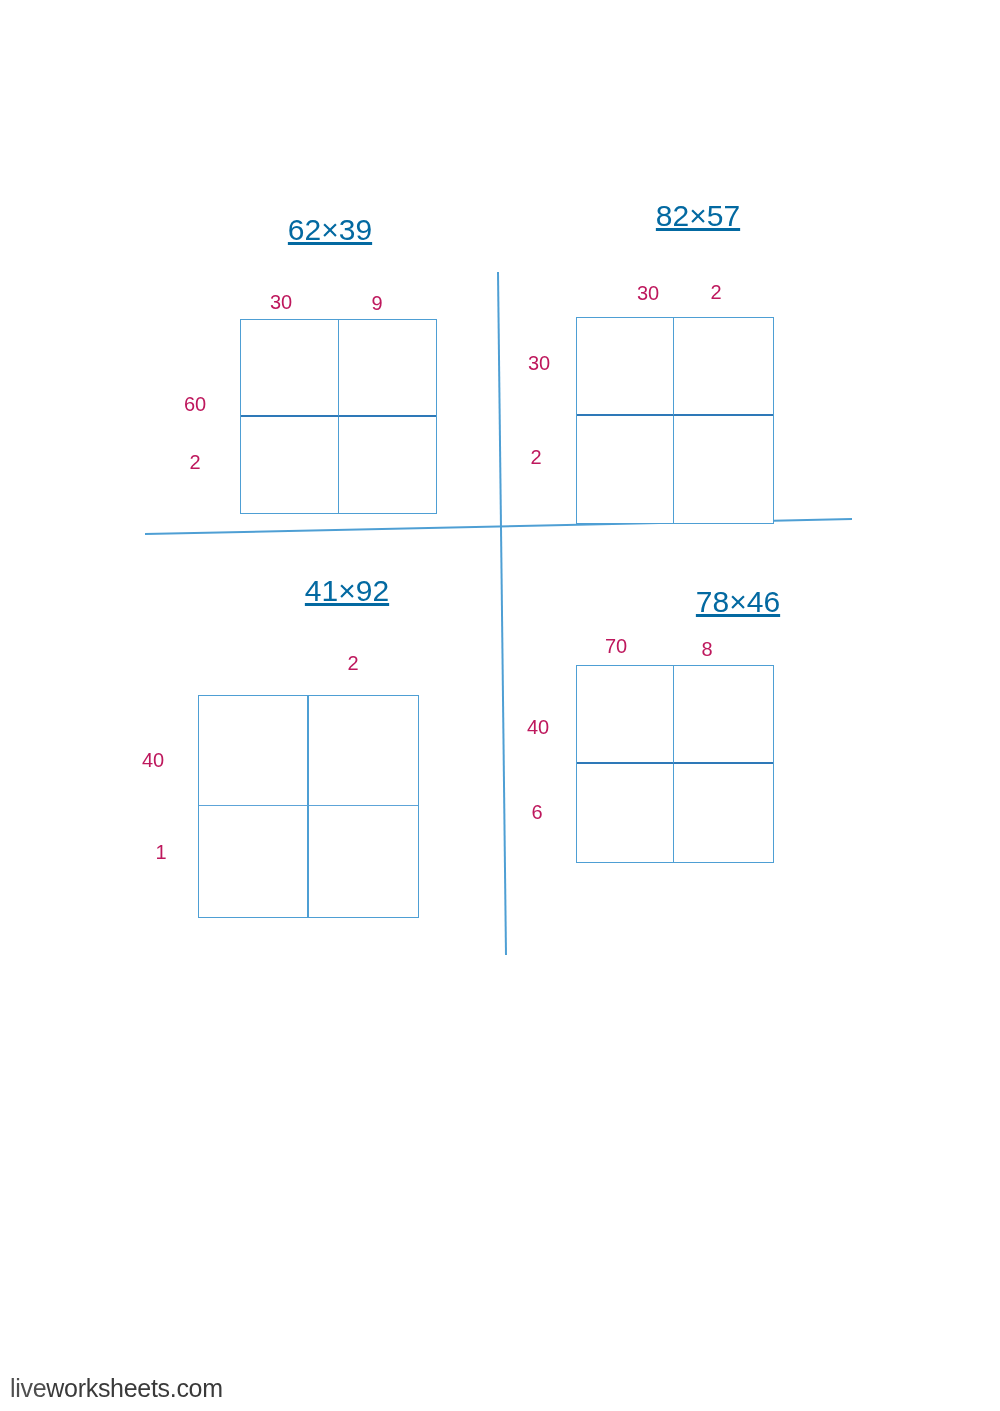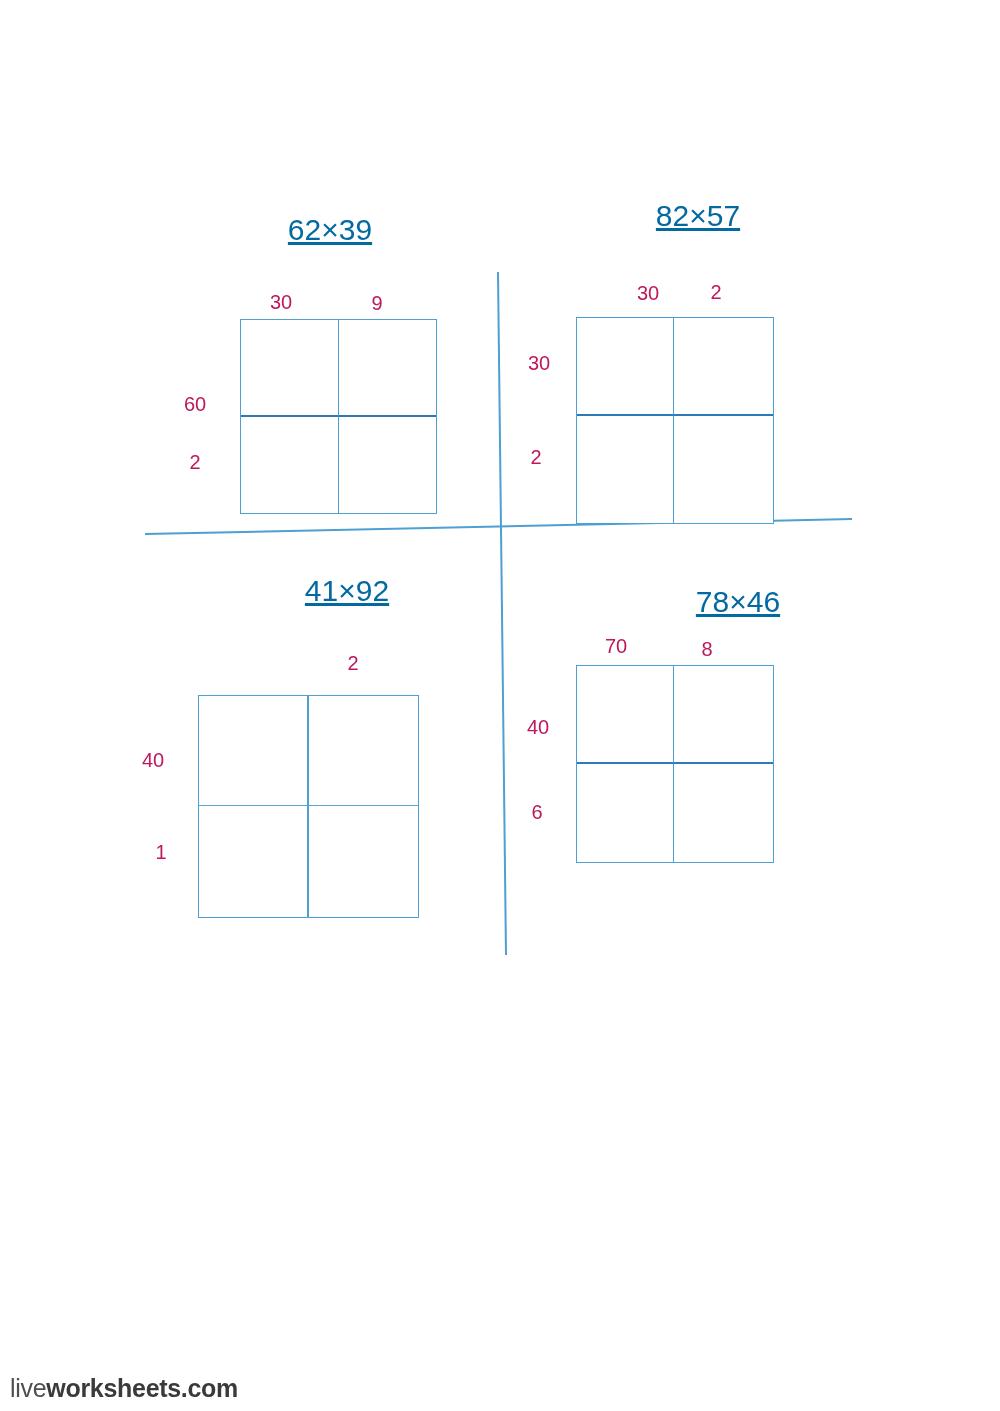--- a/index.html
+++ b/index.html
@@ -36,7 +36,7 @@
     font-size:25px; line-height:1; letter-spacing:-0.3px;
     color:#4f4f4f; white-space:nowrap;
   }
-  .footer .bold { color:#3a3a3a; font-weight:700;text-align:right; }
+  .footer .bold { color:#3a3a3a; font-weight:400;text-align:right; }
 </style>
 </head>
 <body>

